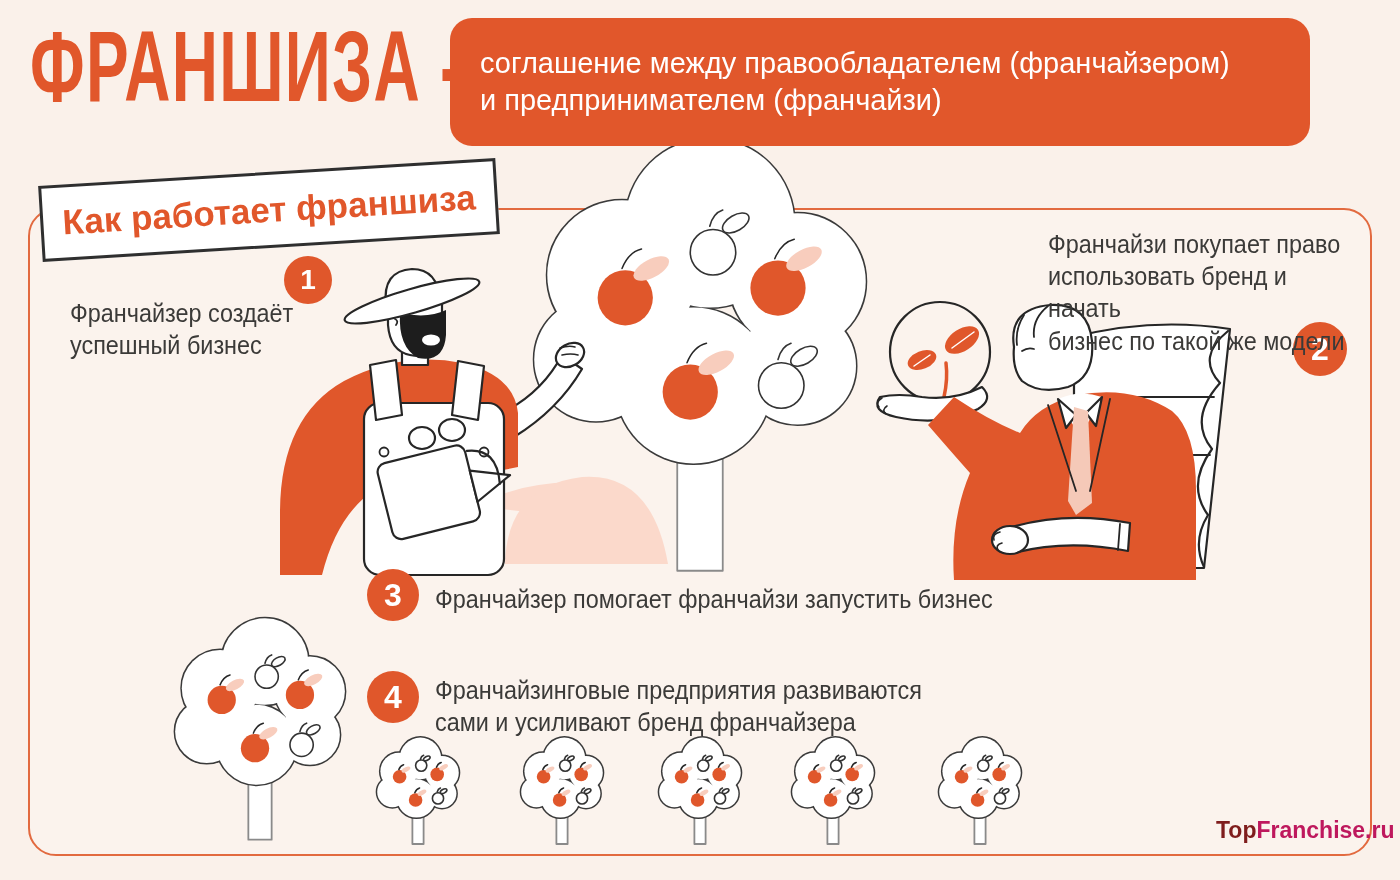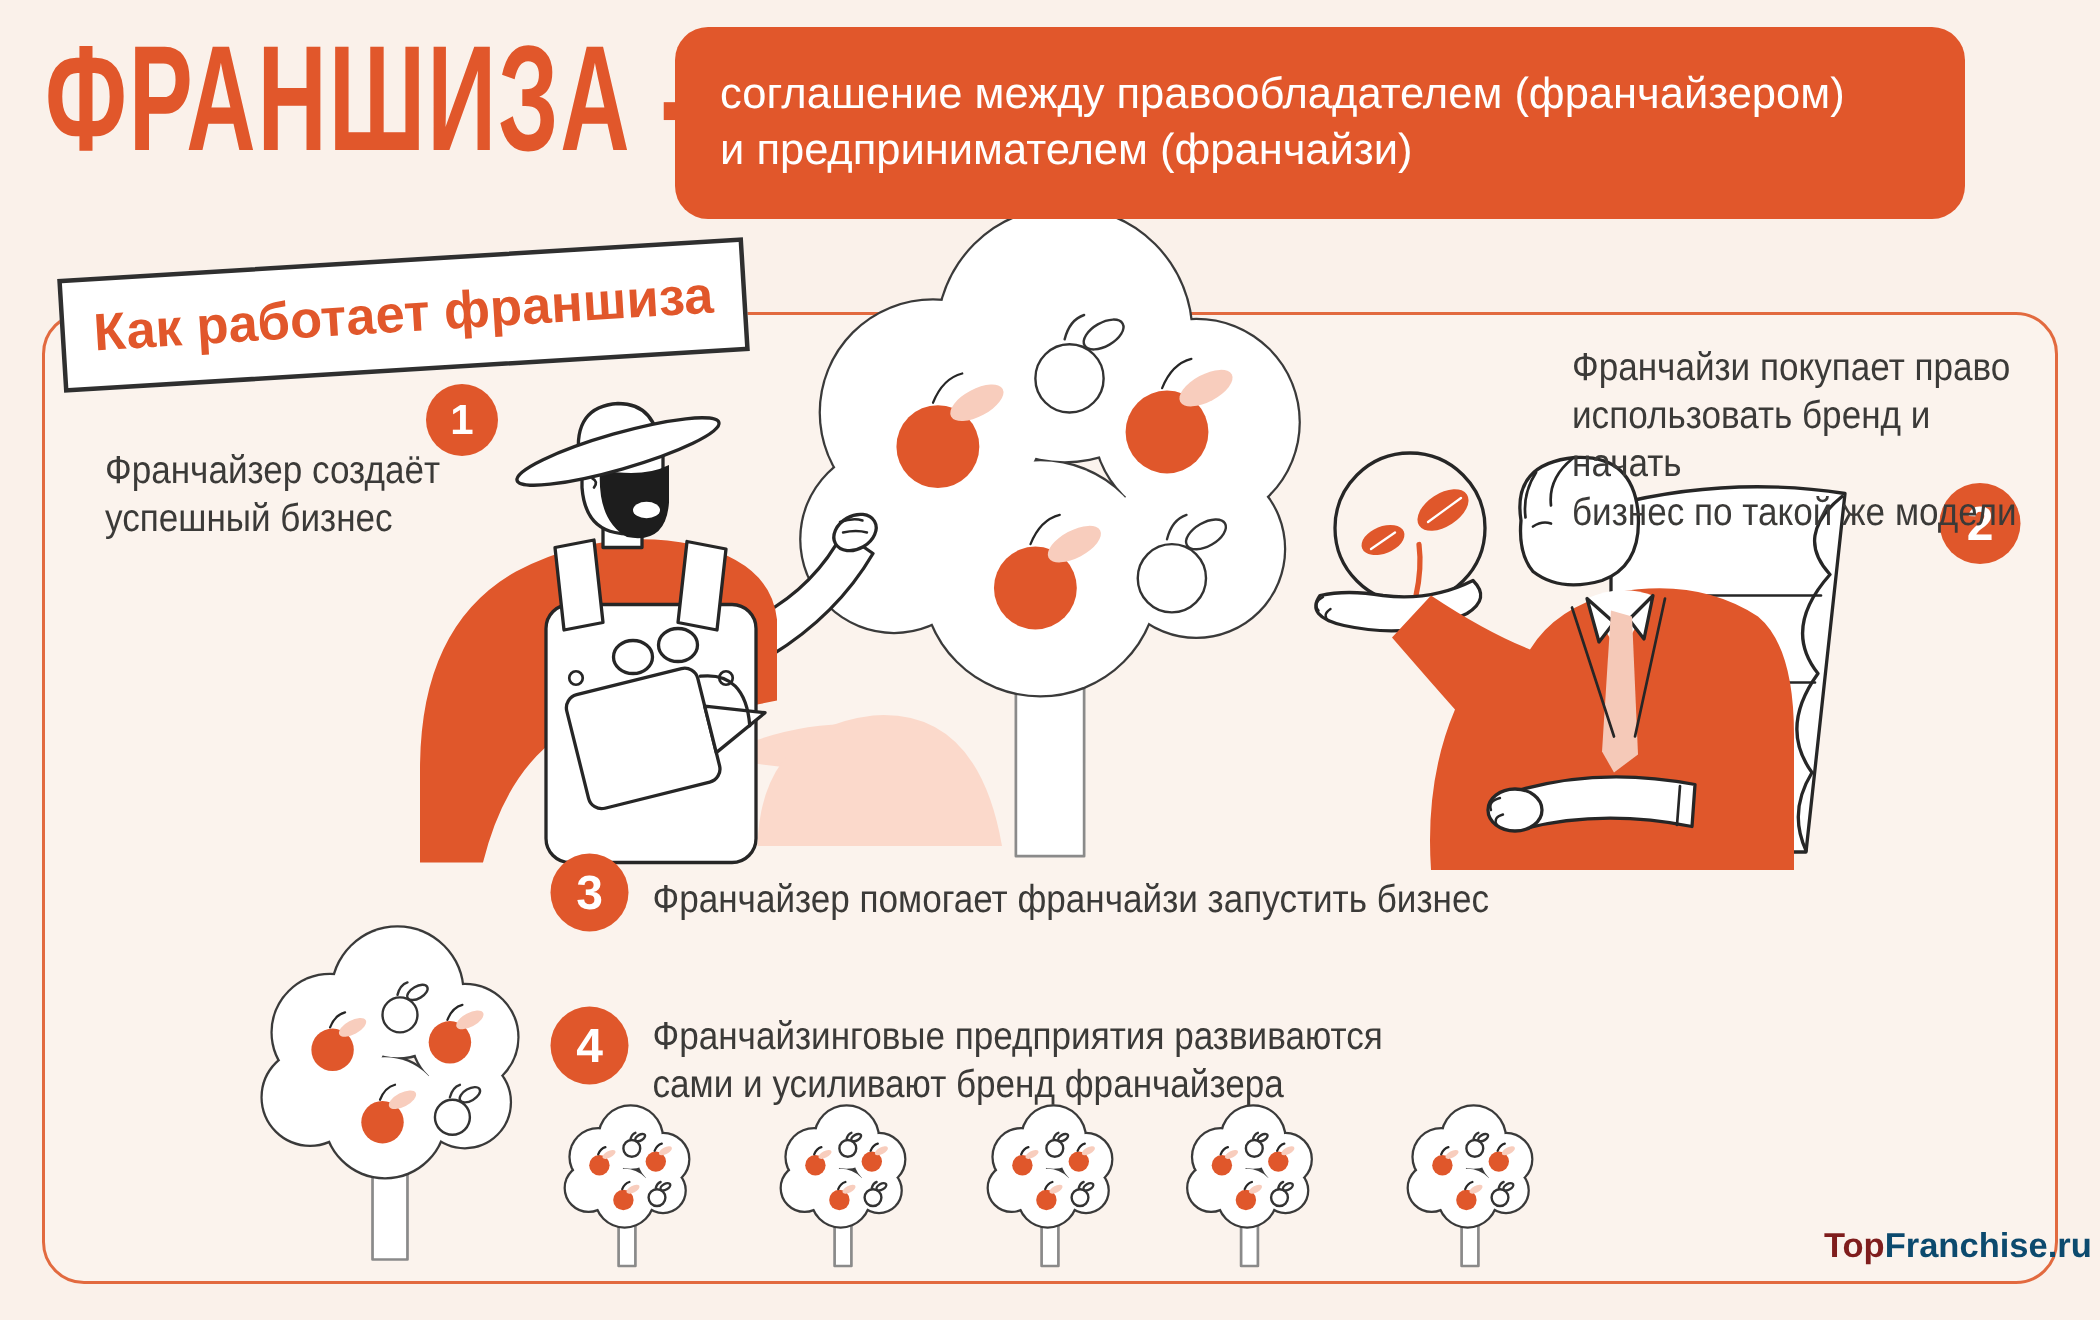--- a/index.html
+++ b/index.html
@@ -63,7 +63,7 @@
     font-size:23px;font-weight:bold;letter-spacing:0;white-space:nowrap;
   }
   .logo .lp{color:#7f1d1d;}
-  .logo .ls{color:#0c4a6e;text-align:center;}
+  .logo .ls{color:#be185d;text-align:center;}
 </style>
 </head>
 <body>

